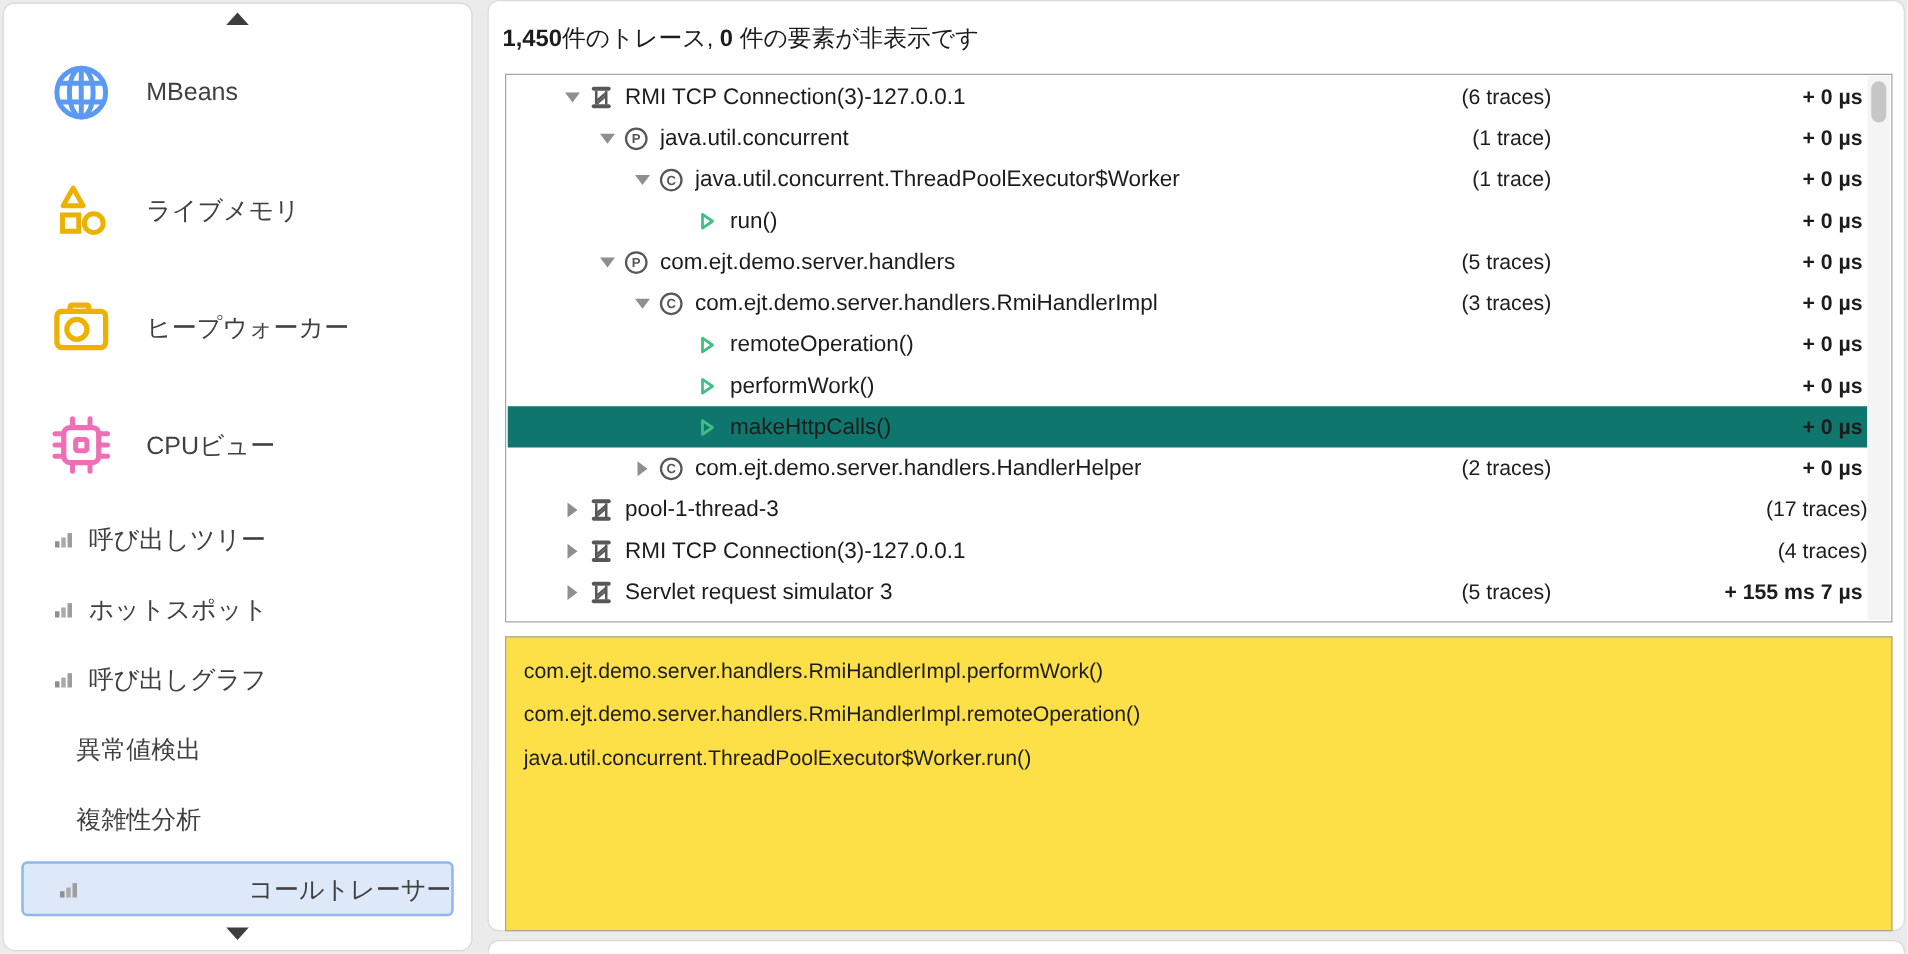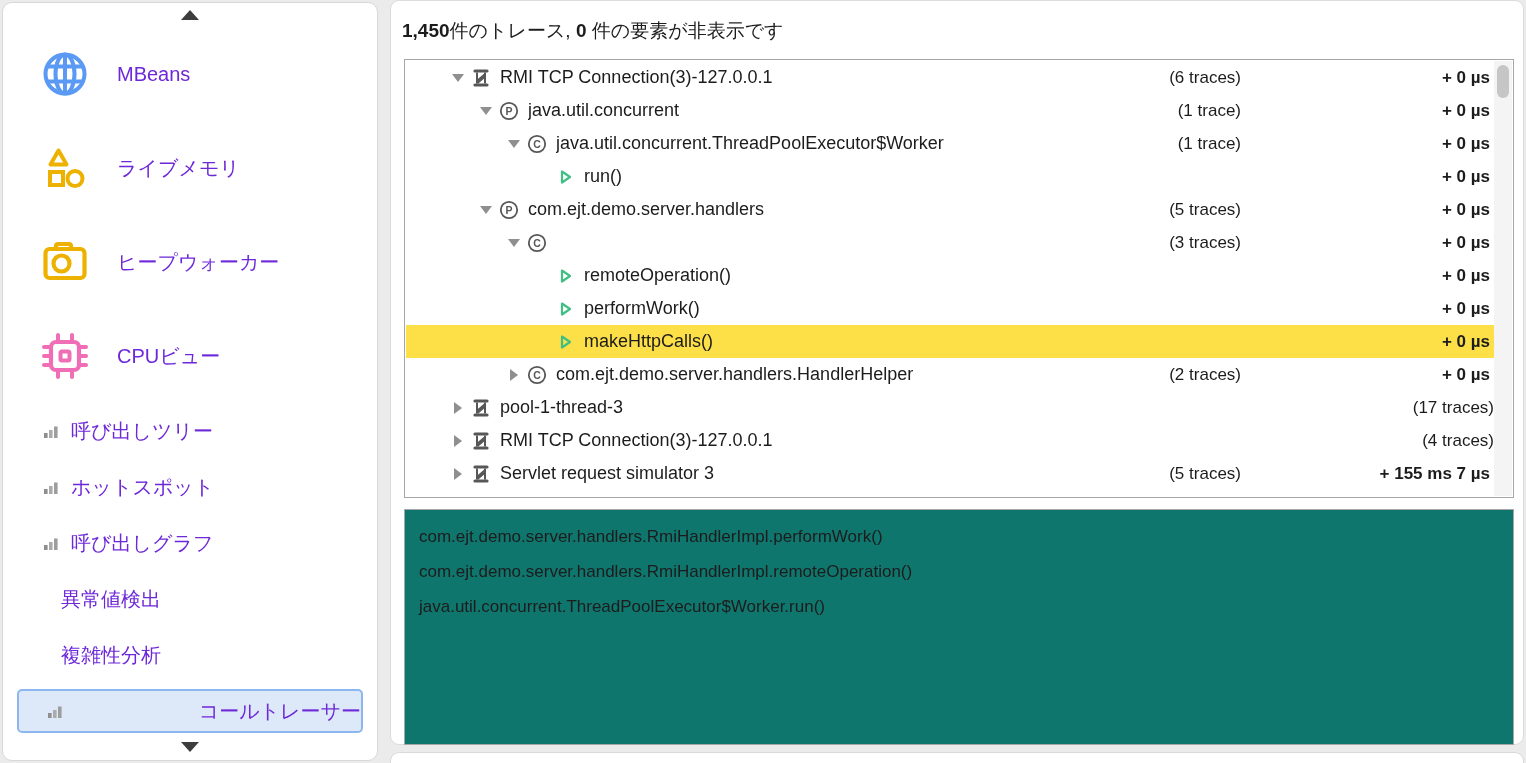--- a/index.html
+++ b/index.html
@@ -25,7 +25,7 @@
   .side-item.small { height:56px; padding-left:40px; }
   .side-item.small .ic { width:16px; height:16px; margin-right:12px; flex:0 0 auto; }
   .side-item.small.noicon { padding-left:58px; }
-  .side-item .lbl { font-size:20px; color:#6d28d9; white-space:nowrap; }
+  .side-item .lbl { font-size:20px; color:#404040; white-space:nowrap; }
   .side-item.selected {
     height:44px; margin:6px 14px 6px 14px; padding-left:28px;
     background:#dde9f9; border:2px solid #8cb8ef; border-radius:5px;justify-content:space-between;

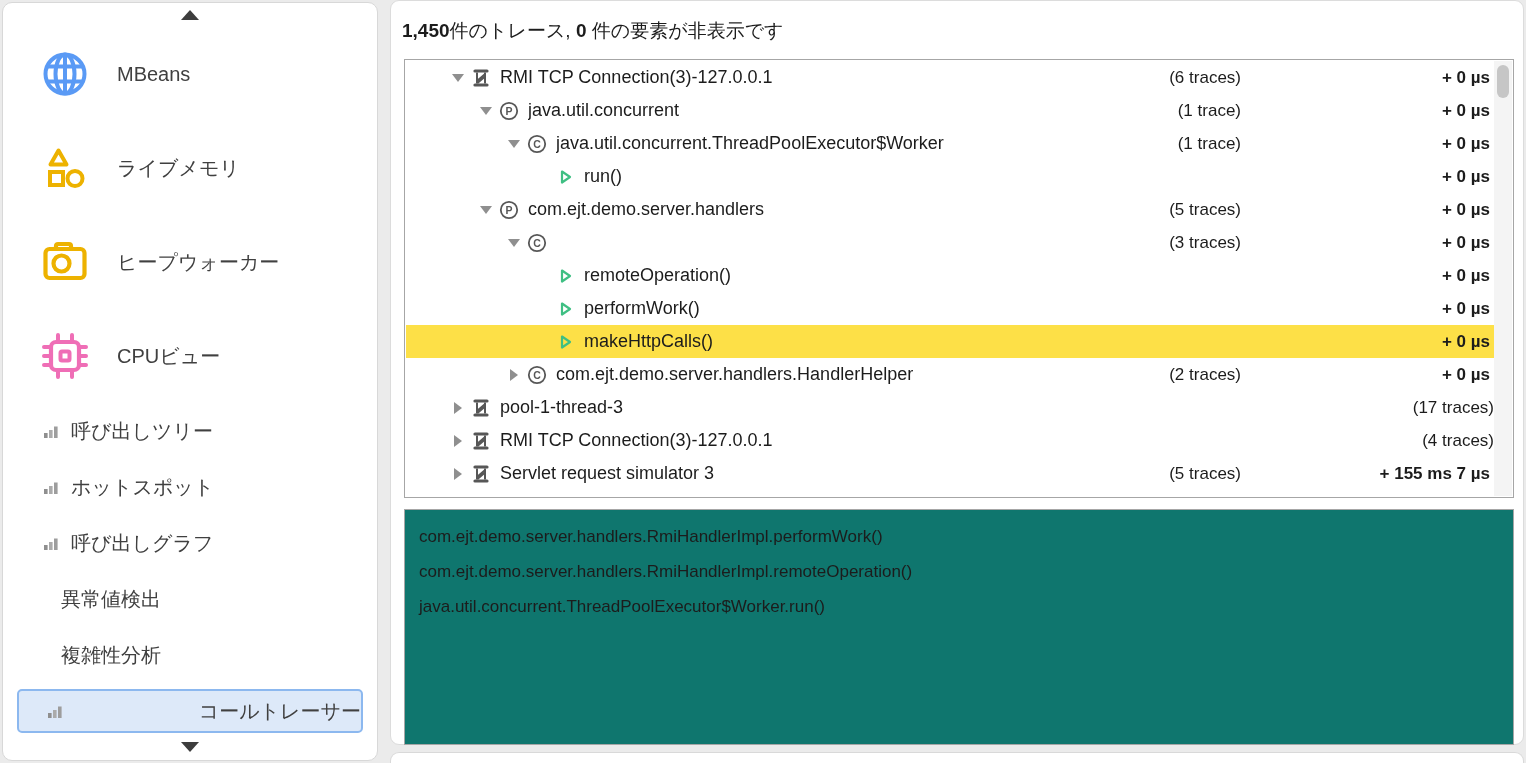--- a/index.html
+++ b/index.html
@@ -238,6 +238,7 @@
               <circle cx="10" cy="10" r="8.2" fill="none" stroke="#575757" stroke-width="1.8"></circle>
               <text x="10" y="13.8" font-size="10.5" font-weight="bold" fill="#575757" text-anchor="middle" font-family="Liberation Sans, sans-serif">C</text>
             </svg></span>
+          <span class="lbl">com.ejt.demo.server.handlers.RmiHandlerImpl</span>
           <span class="traces">(3 traces)</span>
           <span class="time">+ 0 µs</span>
         </div>

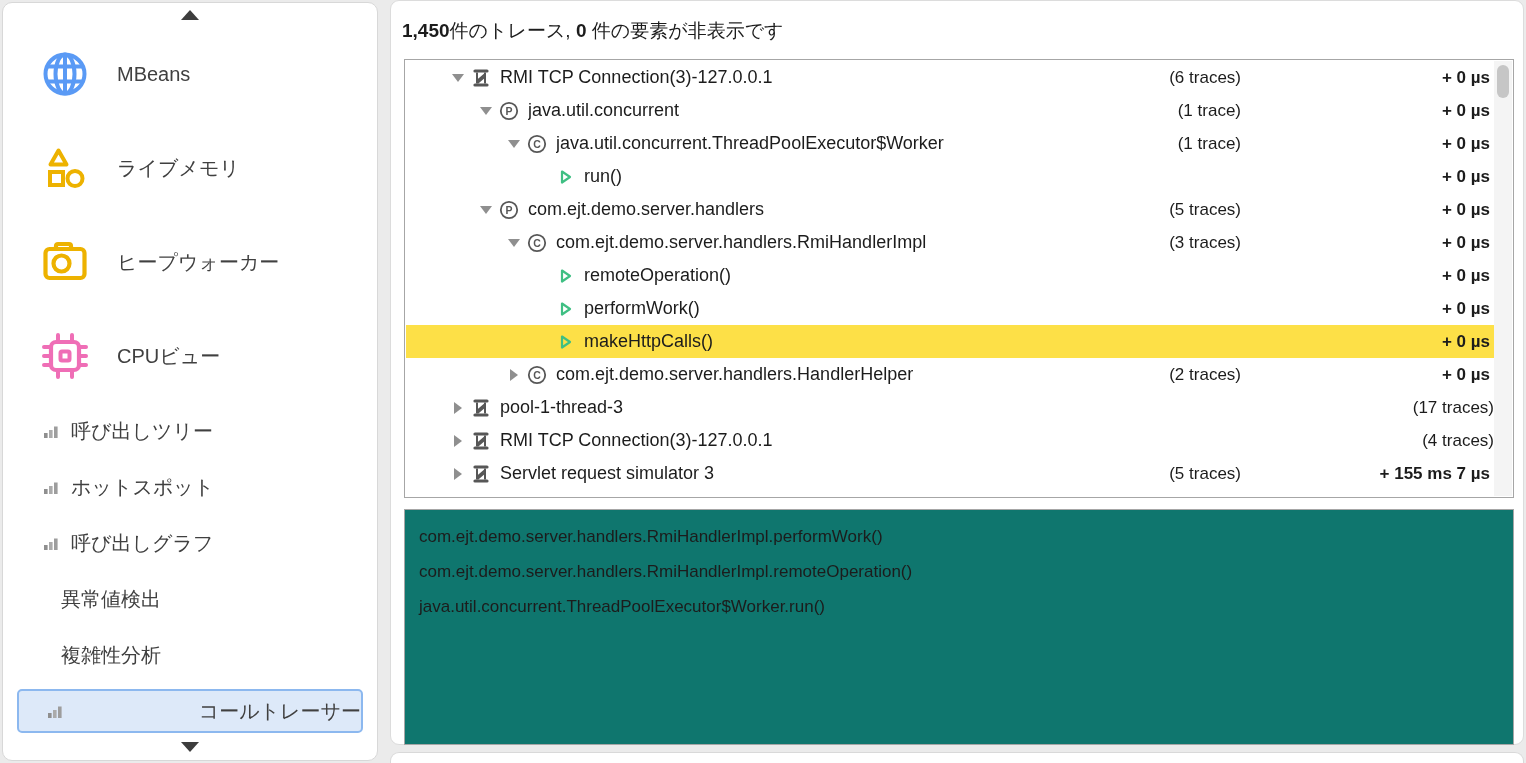--- a/index.html
+++ b/index.html
@@ -44,7 +44,7 @@
   }
   .rows { position:absolute; left:1px; top:1px; right:19px; bottom:1px; overflow:hidden; }
   .row { display:flex; align-items:center; height:33px; font-size:18px; white-space:nowrap;padding-left:31px; }
-  .row.selected { background:#fde047; }
+  .row.selected { background:#0f766e; }
   .row .expander { width:26px; height:20px; display:flex; align-items:center; justify-content:center; flex:0 0 auto; cursor:pointer; }
   .tri-open { width:0; height:0; border-left:6px solid transparent; border-right:6px solid transparent; border-top:8px solid #8f8f8f; }
   .tri-closed { width:0; height:0; border-top:6px solid transparent; border-bottom:6px solid transparent; border-left:8px solid #8f8f8f; }

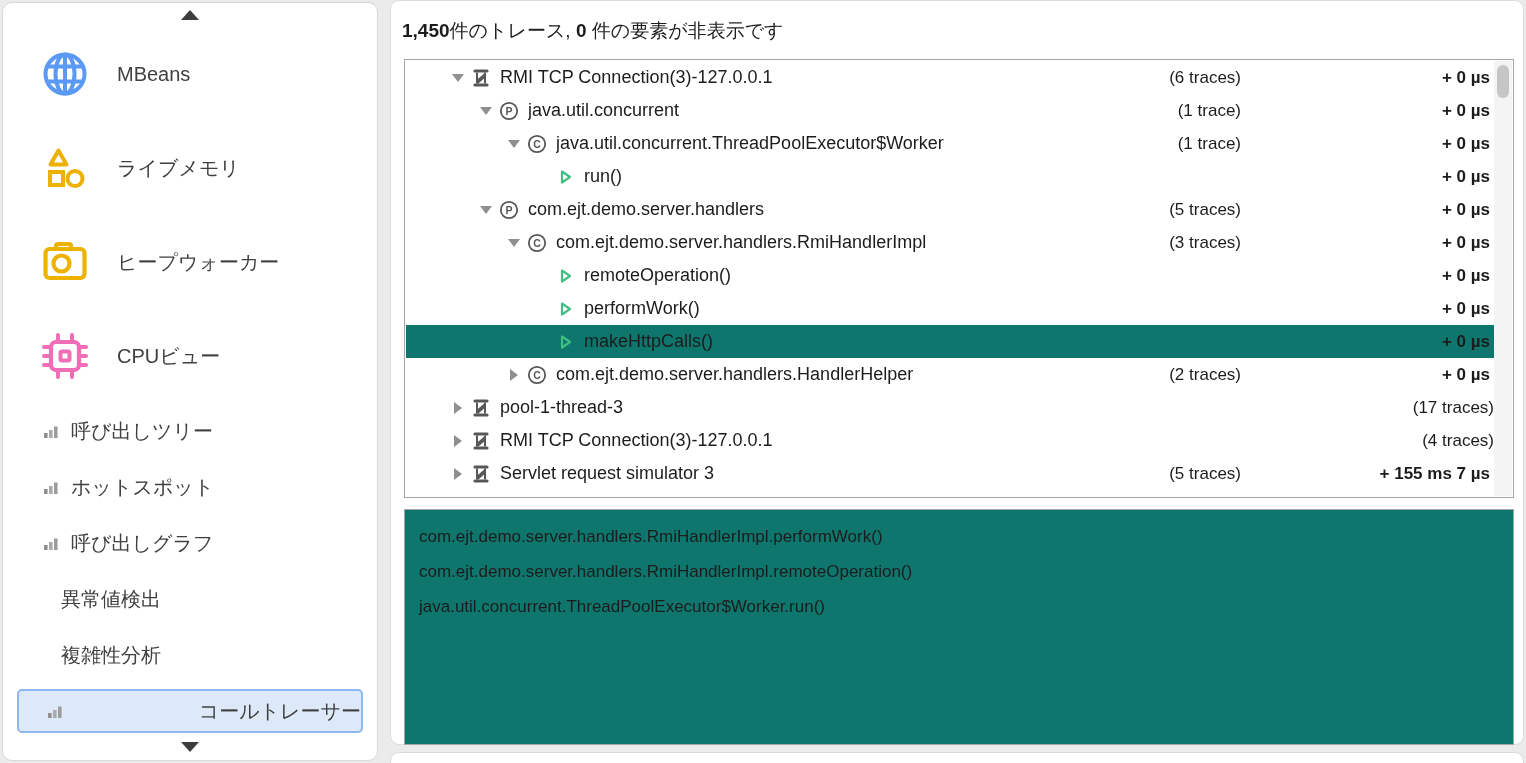--- a/index.html
+++ b/index.html
@@ -57,7 +57,7 @@
   
   .details {
     position:absolute; left:13px; top:508px; width:1110px; height:236px;
-    border:1px solid #a6a6a6; background:#0f766e; padding:9px 14px; overflow:hidden;
+    border:1px solid #a6a6a6; background:#fde047; padding:9px 14px; overflow:hidden;
   }
   .details .line { font-size:17px; line-height:35px; white-space:nowrap; }
   

